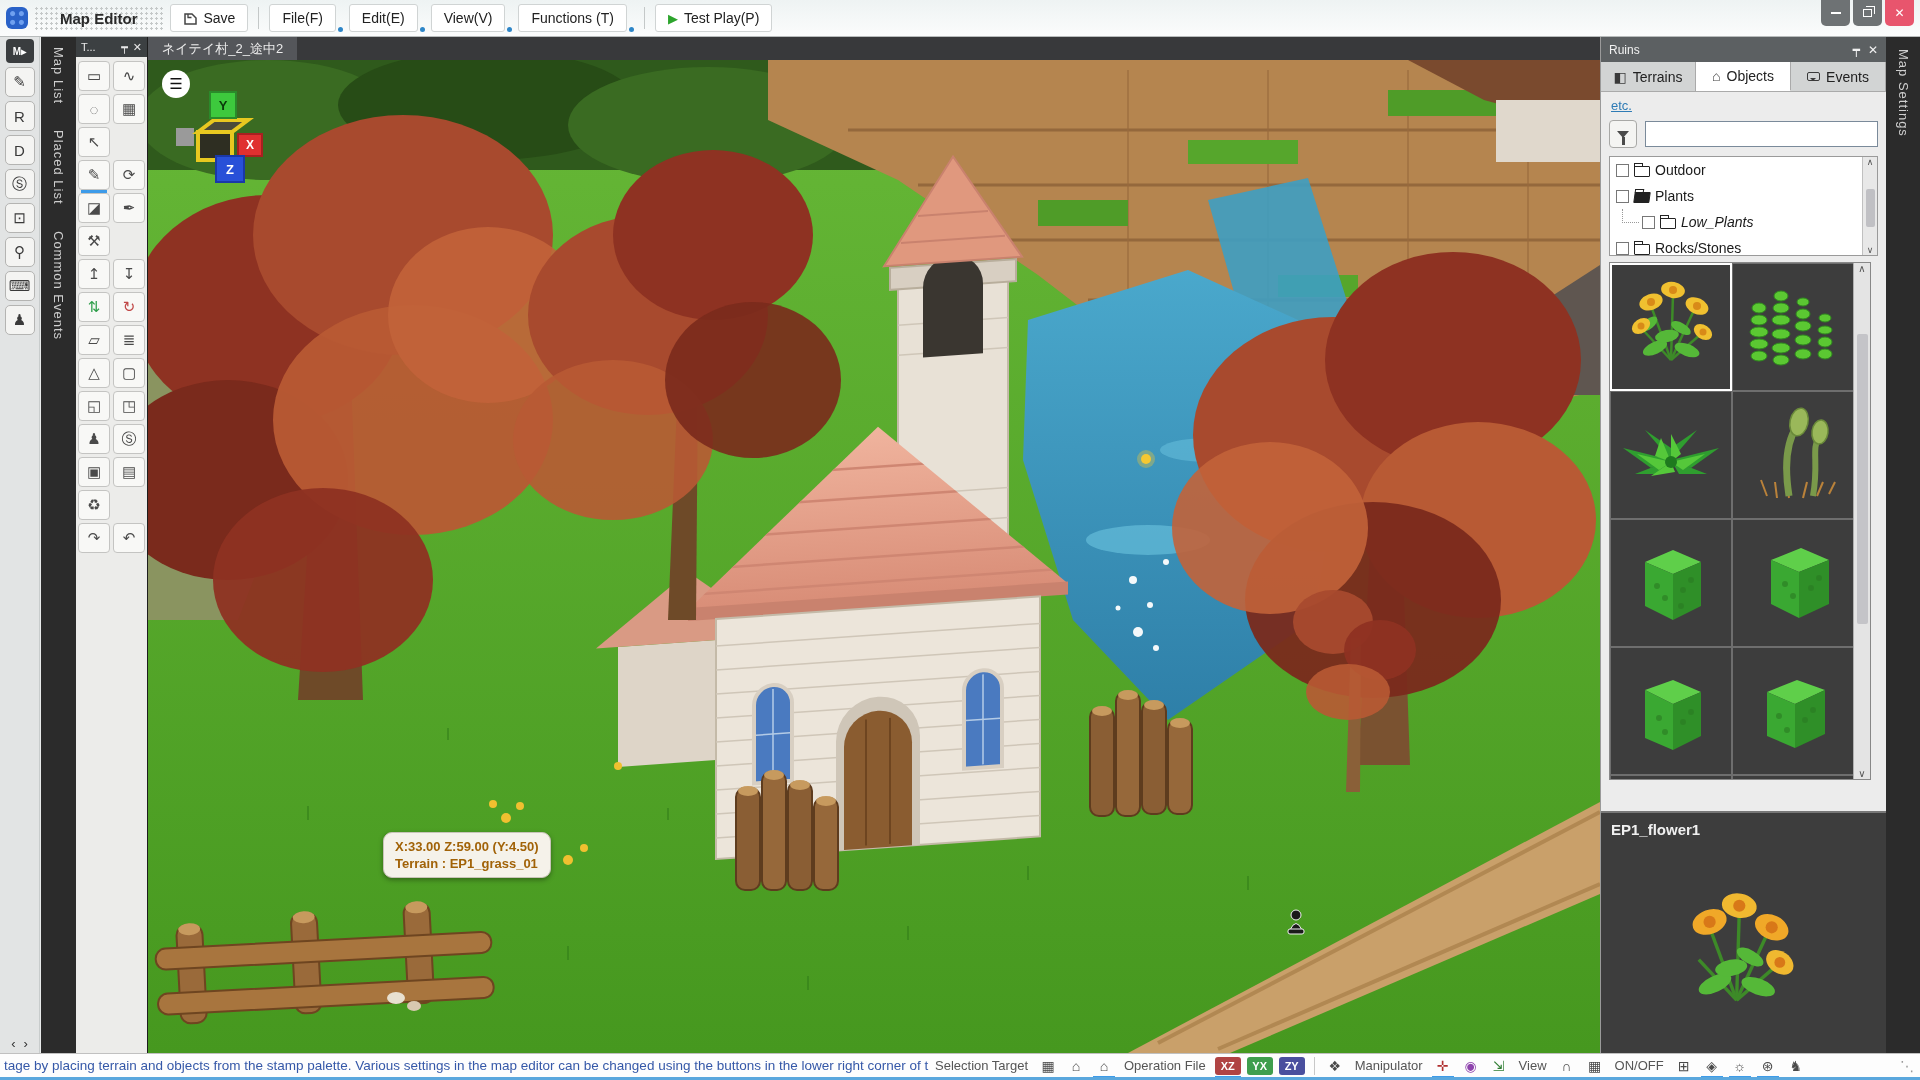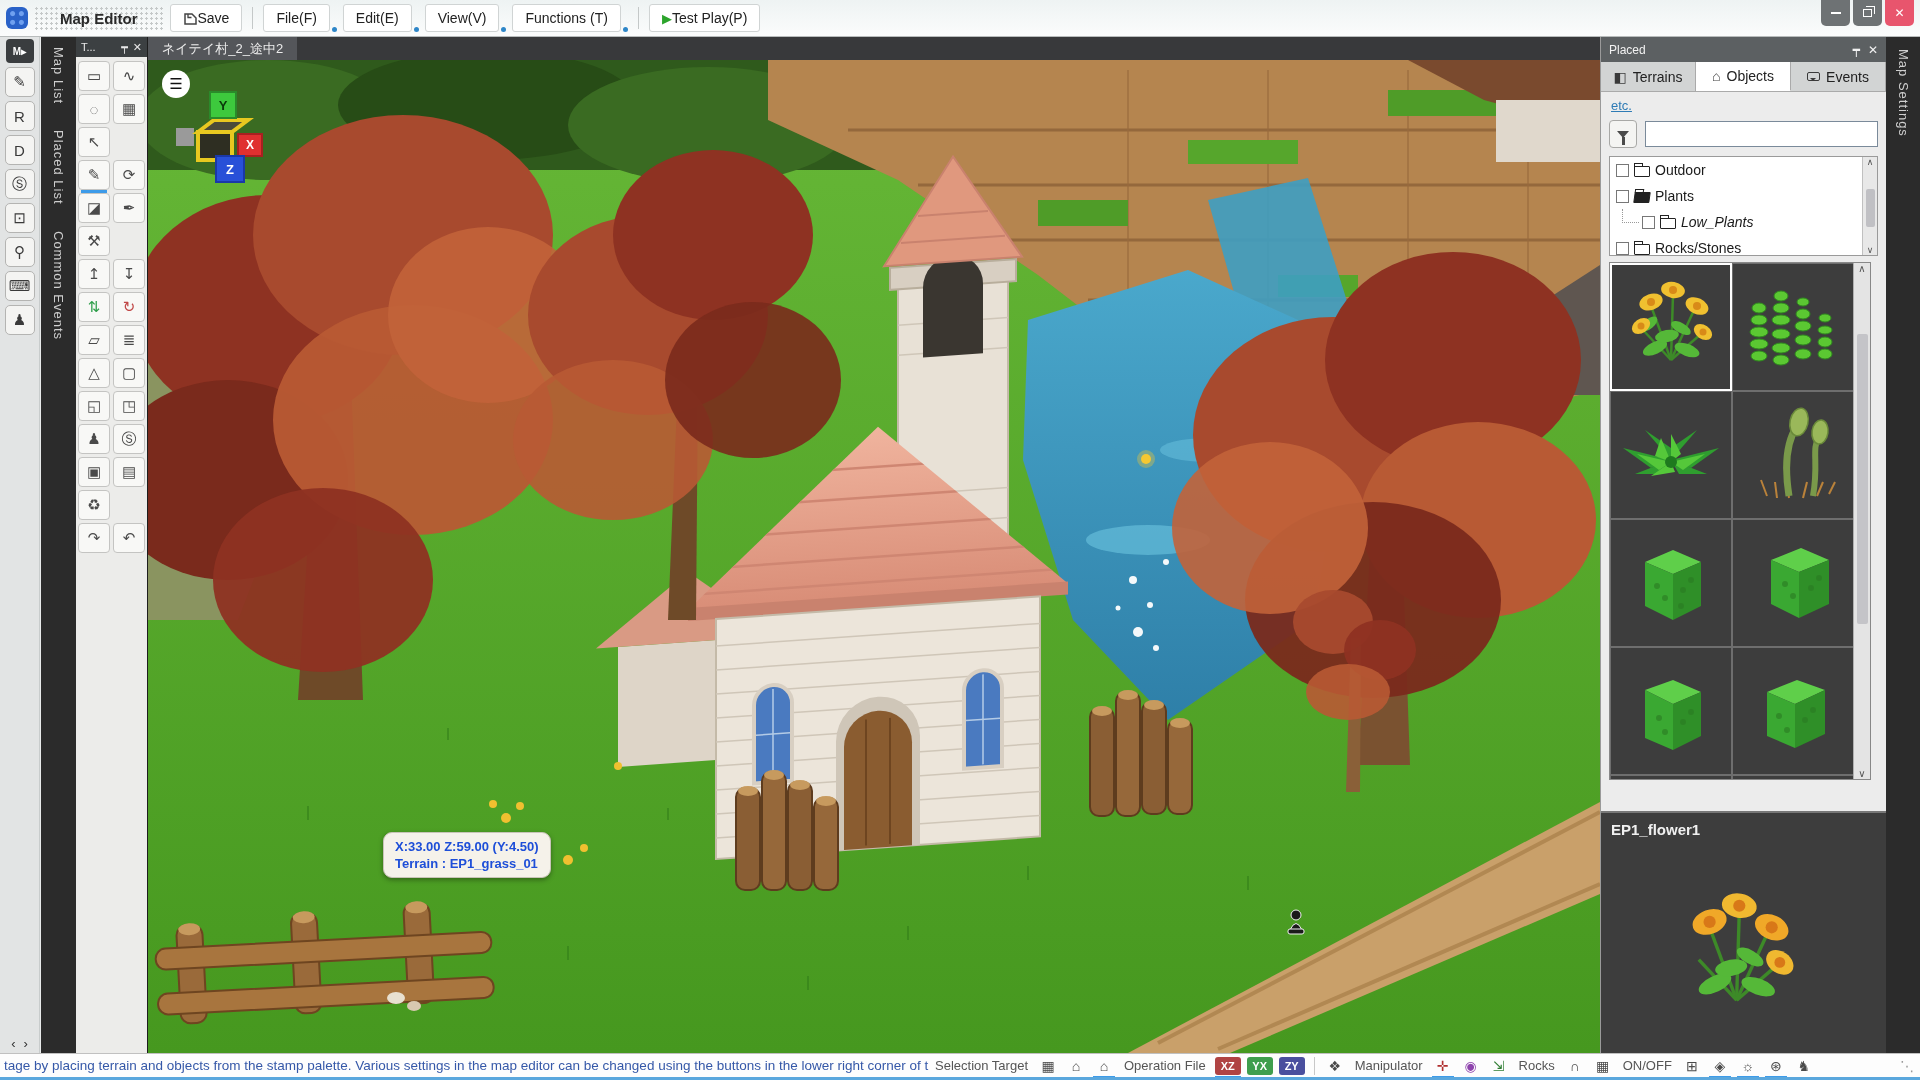--- a/index.html
+++ b/index.html
@@ -16,7 +16,7 @@
                      radial-gradient(circle at 70% 70%, #6fa0ef 2px, transparent 3px); }
   .app-title { font-size:15px; font-weight:bold; color:#2a2a2a; padding:4px 26px;
     background-image:radial-gradient(#c4c8c8 1px, transparent 1.2px); background-size:5px 5px; }
-  .menu-btn { display:flex; align-items:center; padding:5px 12px; font-size:14px;
+  .menu-btn { display:flex; align-items:center; gap:6px; padding:5px 12px; font-size:14px;
     color:#222; background:#fff; border:1px solid #d0d4d4; border-radius:3px; cursor:default; }
   .menu-sep { width:1px; height:22px; background:#c4c8c8; margin:0 4px; }
   .menu-dot { width:5px; height:5px; border-radius:50%; background:#2e86c8; align-self:flex-end; margin:0 0 4px -4px; }

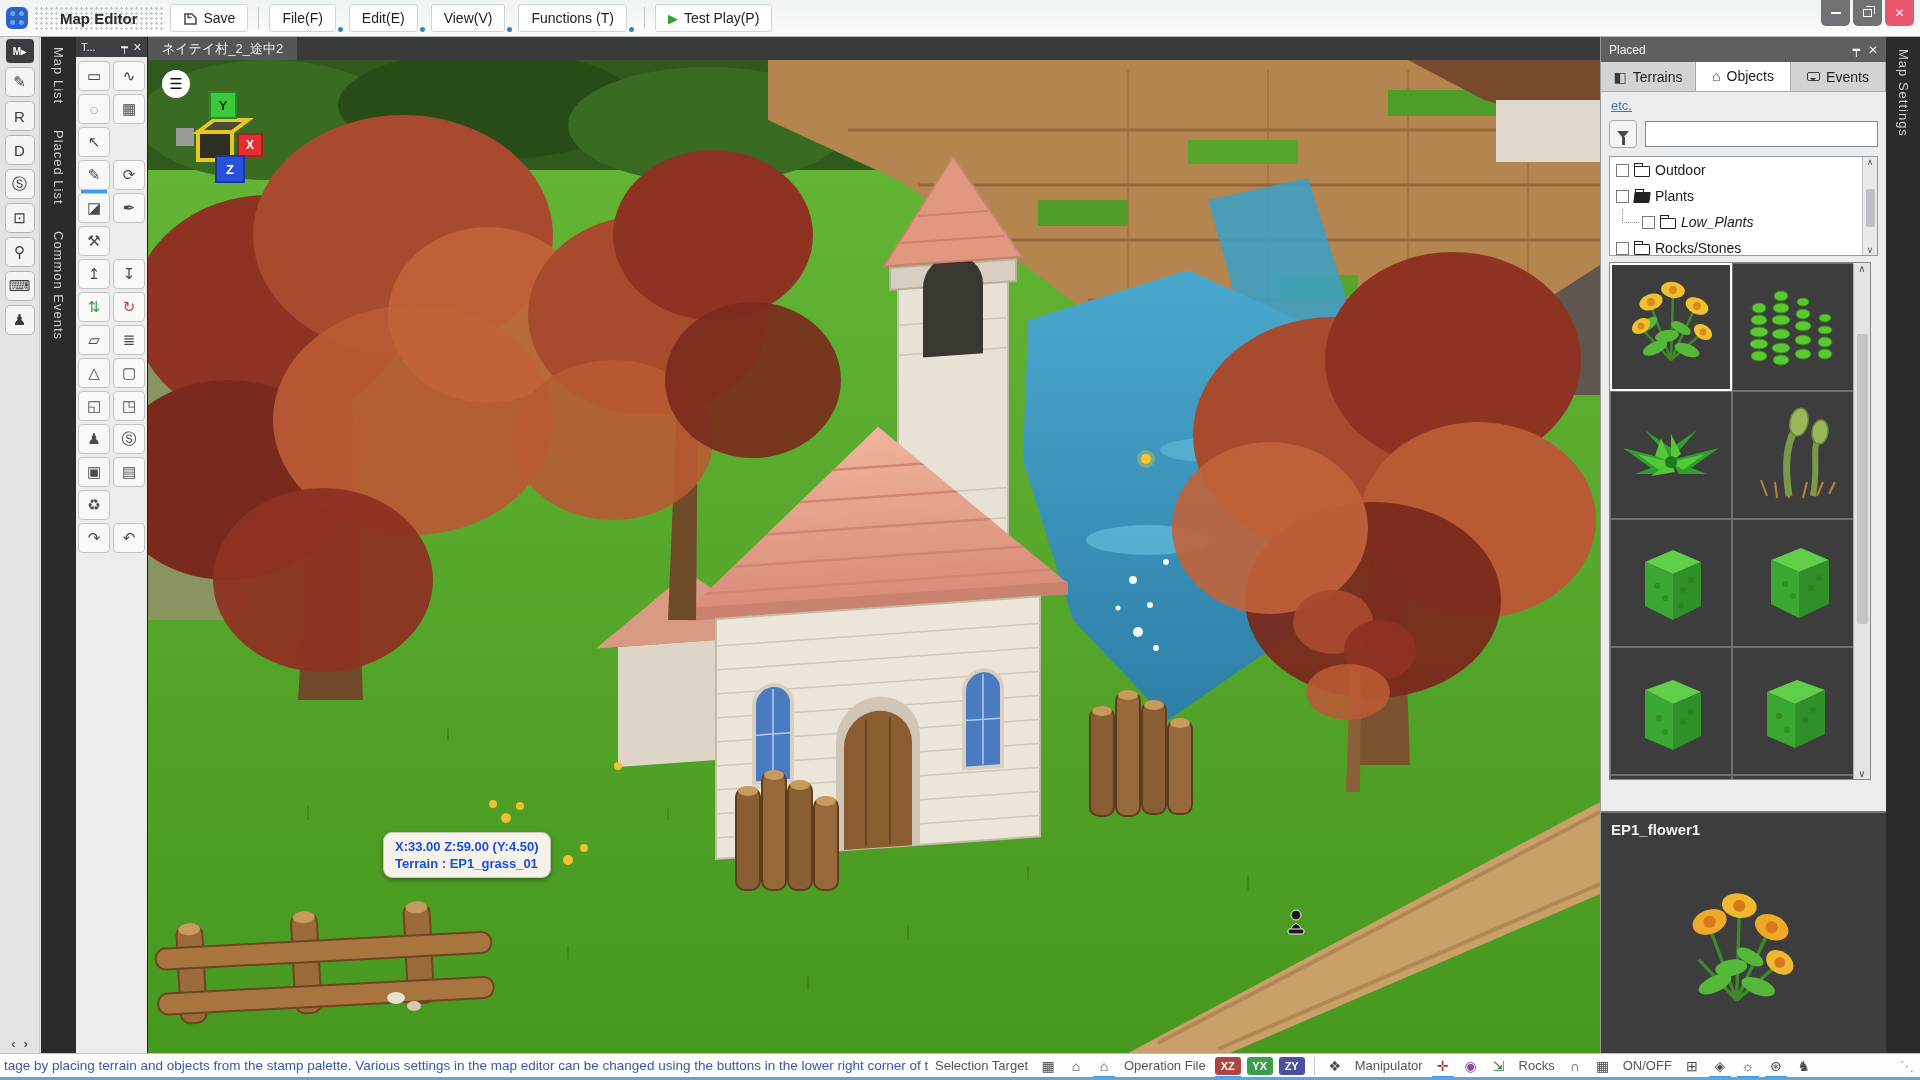--- a/index.html
+++ b/index.html
@@ -510,7 +510,7 @@
 
 <div id="stamps">
   <div id="stamps-header">
-    <span class="s-title">Placed</span>
+    <span class="s-title">Ruins</span>
     <span>┯</span>
     <span>✕</span>
   </div>

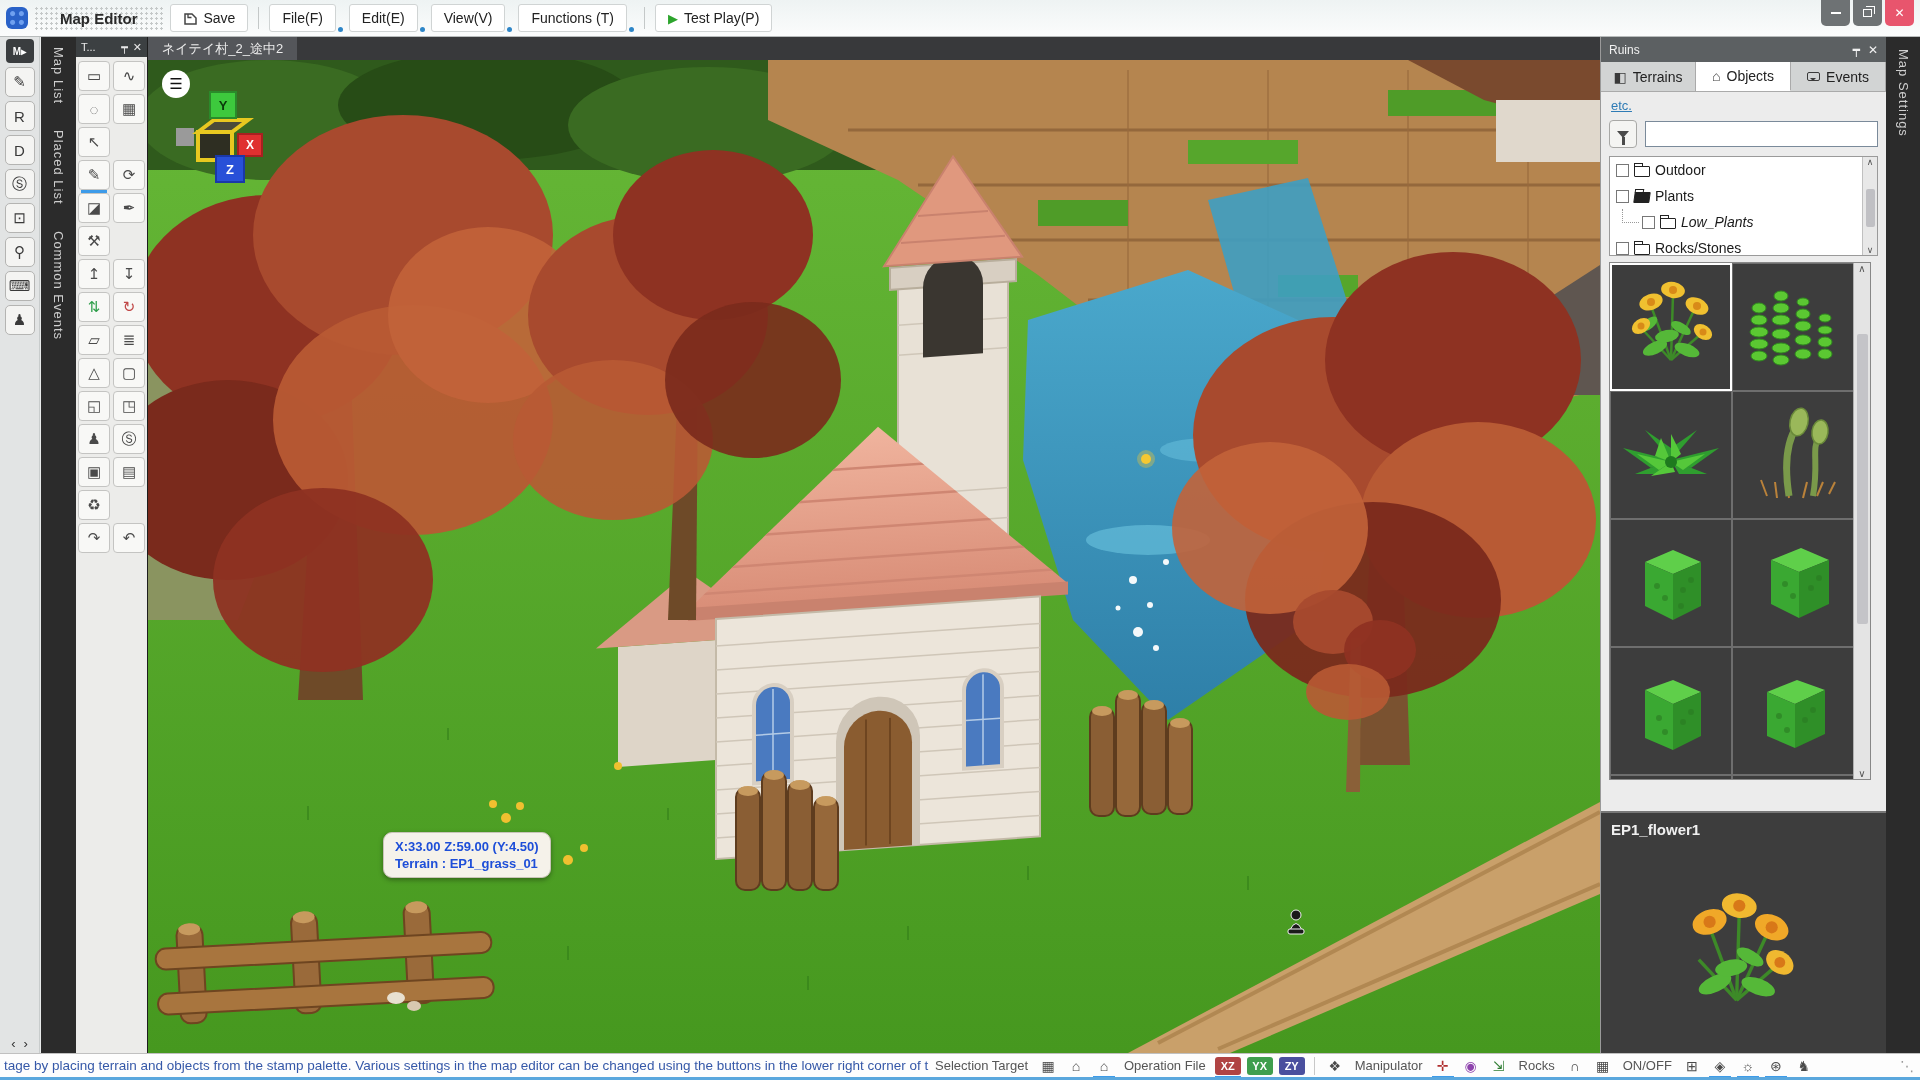--- a/index.html
+++ b/index.html
@@ -65,7 +65,7 @@
   #gizmo { position:absolute; left:26px; top:30px; z-index:5; }
   #tooltip { position:absolute; left:235px; top:772px; z-index:7; background:#f5f2ea; border:1px solid #c8c4b8;
     border-radius:9px; padding:5px 11px; box-shadow:0 2px 5px rgba(0,0,0,.35); }
-  #tooltip div { font-size:13px; font-weight:bold; color:#1d4ed8; line-height:17px; white-space:nowrap; }
+  #tooltip div { font-size:13px; font-weight:bold; color:#a16207; line-height:17px; white-space:nowrap; }
   #cursor { position:absolute; left:1138px; top:848px; z-index:8; }
 
   

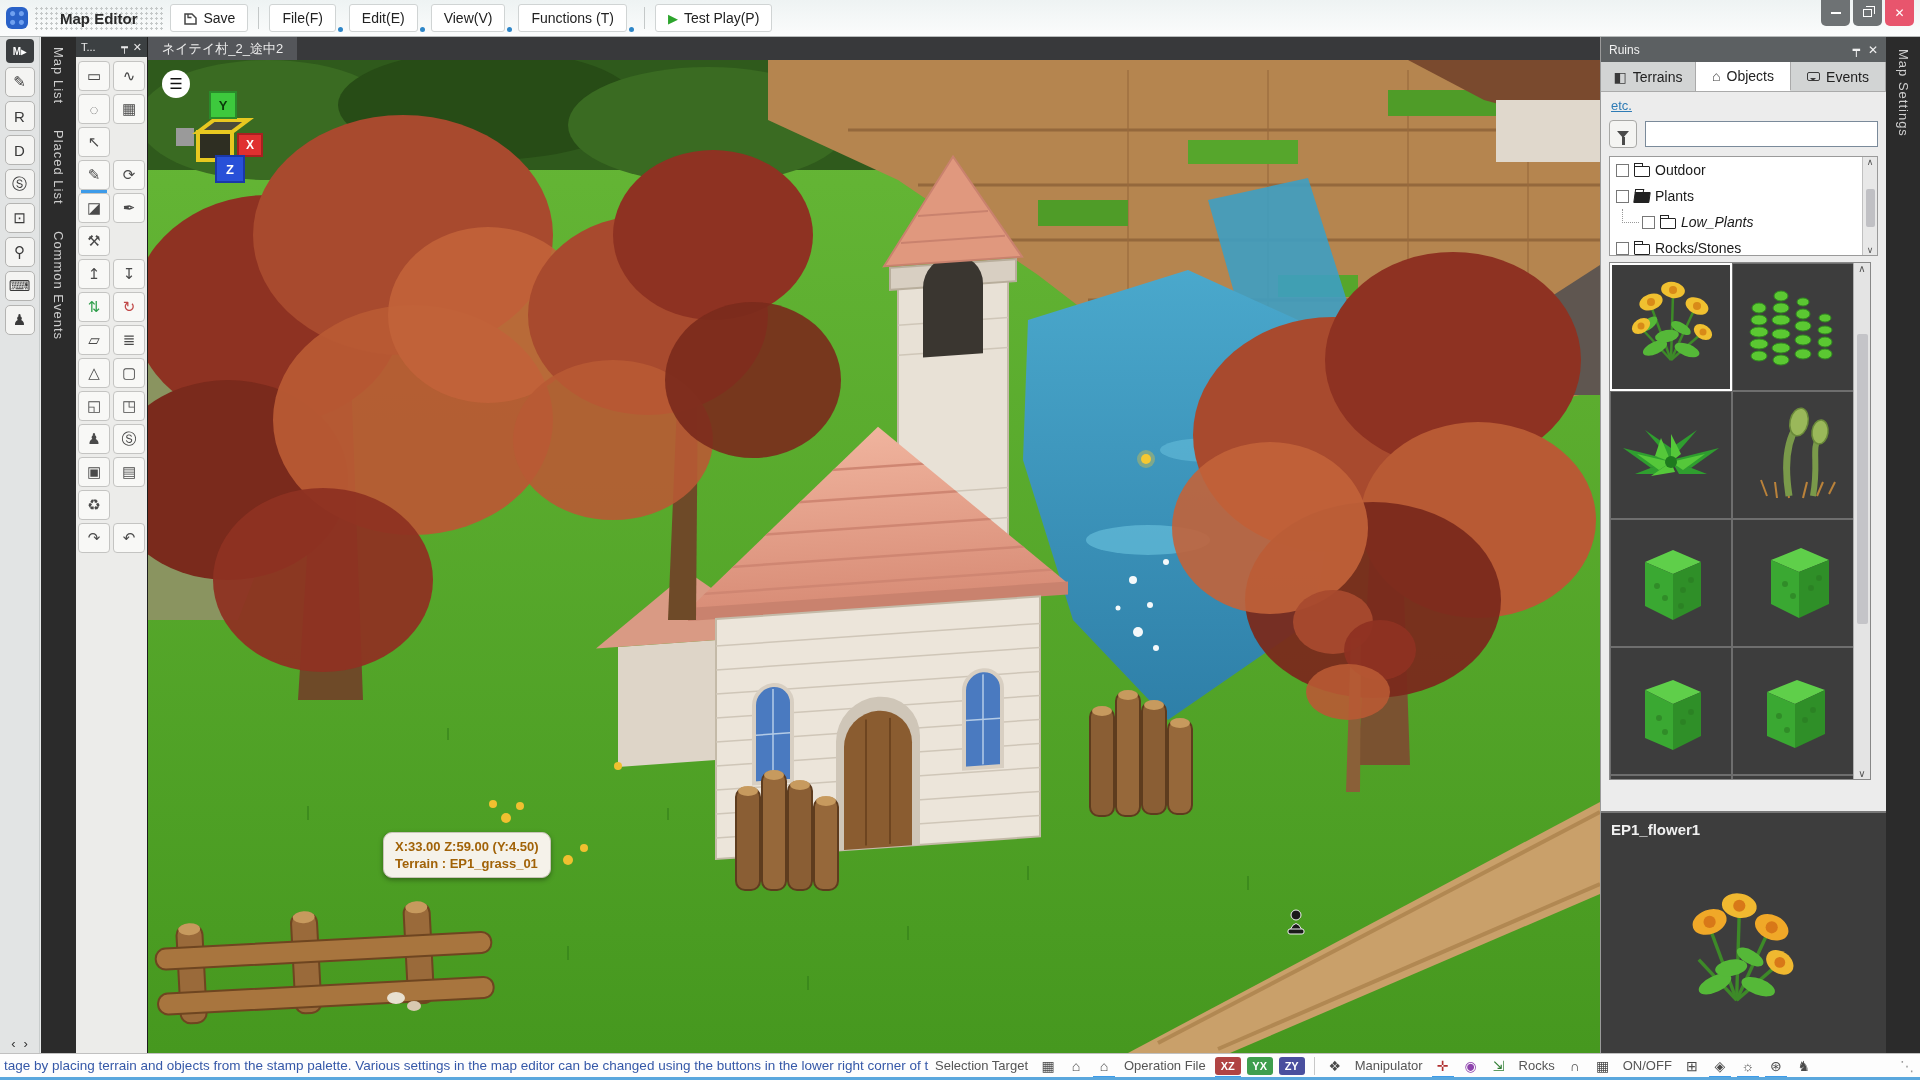--- a/index.html
+++ b/index.html
@@ -802,7 +802,7 @@
   <div class="sb-icon active c-move">✛</div>
   <div class="sb-icon c-rot">◉</div>
   <div class="sb-icon c-scale">⇲</div>
-  <span class="sb-label">Rocks</span>
+  <span class="sb-label">View</span>
   <div class="sb-icon" style="font-weight:bold;">∩</div>
   <div class="sb-icon">▦</div>
   <span class="sb-label">ON/OFF</span>

